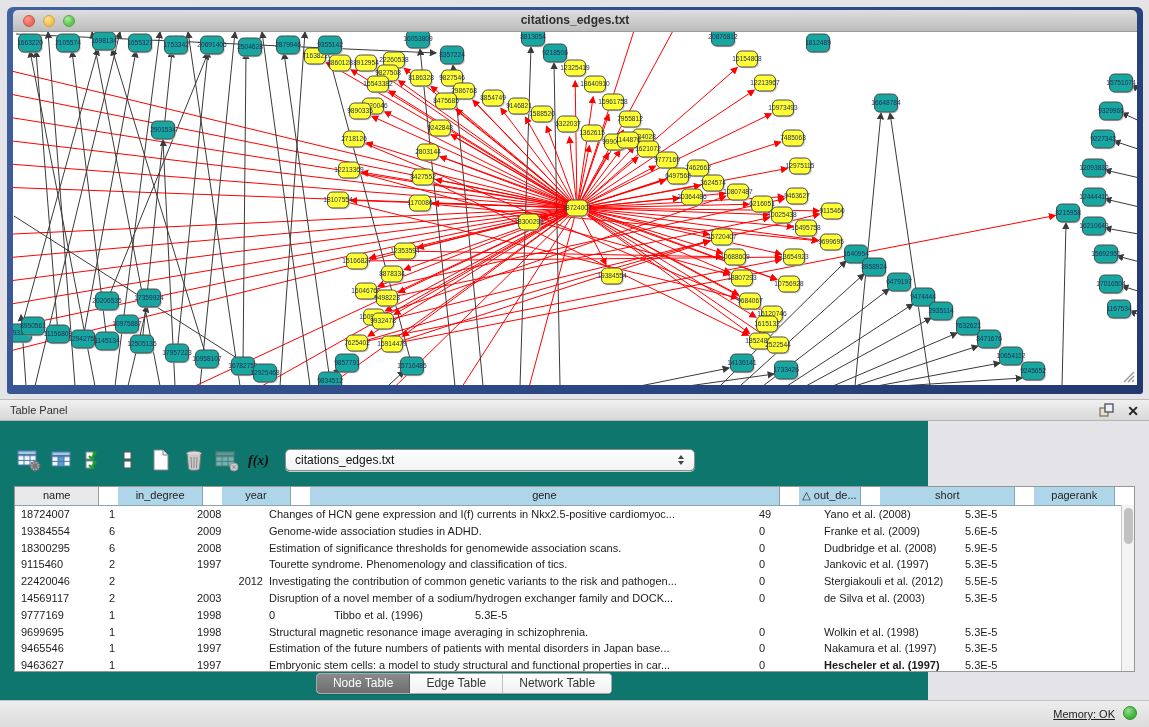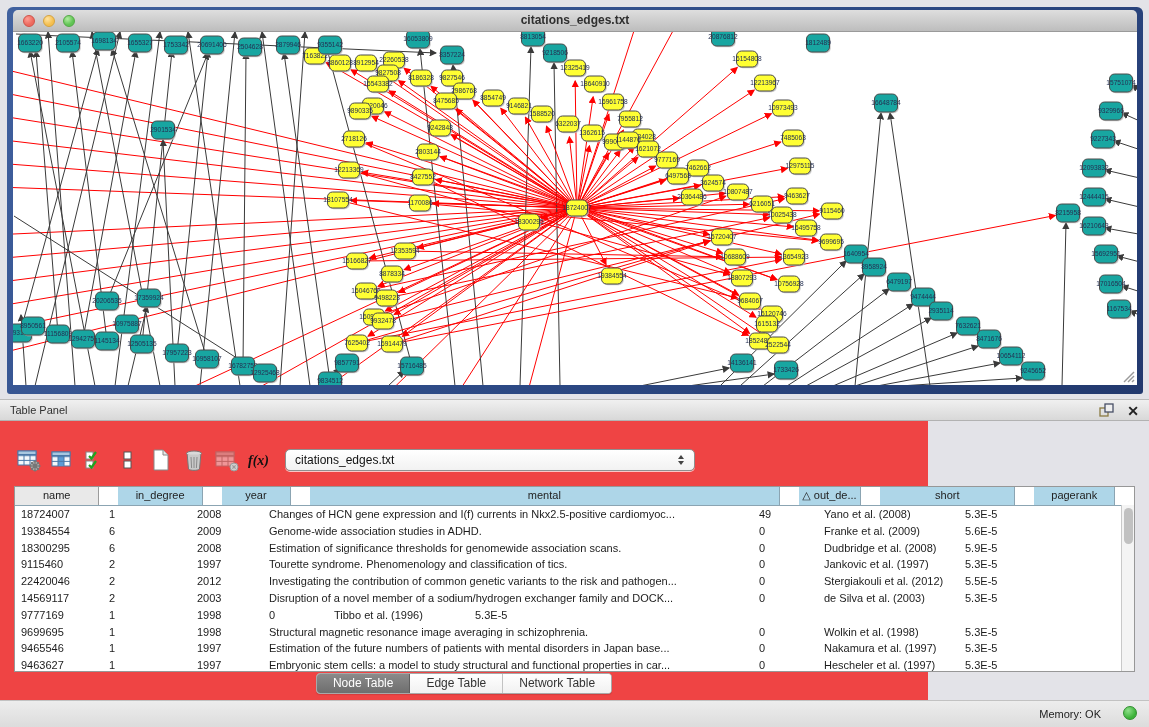--- a/index.html
+++ b/index.html
@@ -51,7 +51,7 @@
   .ph-close{font-size:14px;font-weight:bold;color:#222;line-height:16px;cursor:default;}
   .panel-body{
     position:absolute;left:0;top:421px;width:928px;height:279px;
-    background:#ef4444;
+    background:#0f766e;
   }
   .toolbar{position:absolute;left:12px;top:26px;height:30px;display:flex;align-items:center;}
   .tbtn{width:33px;height:28px;display:flex;align-items:center;justify-content:center;}

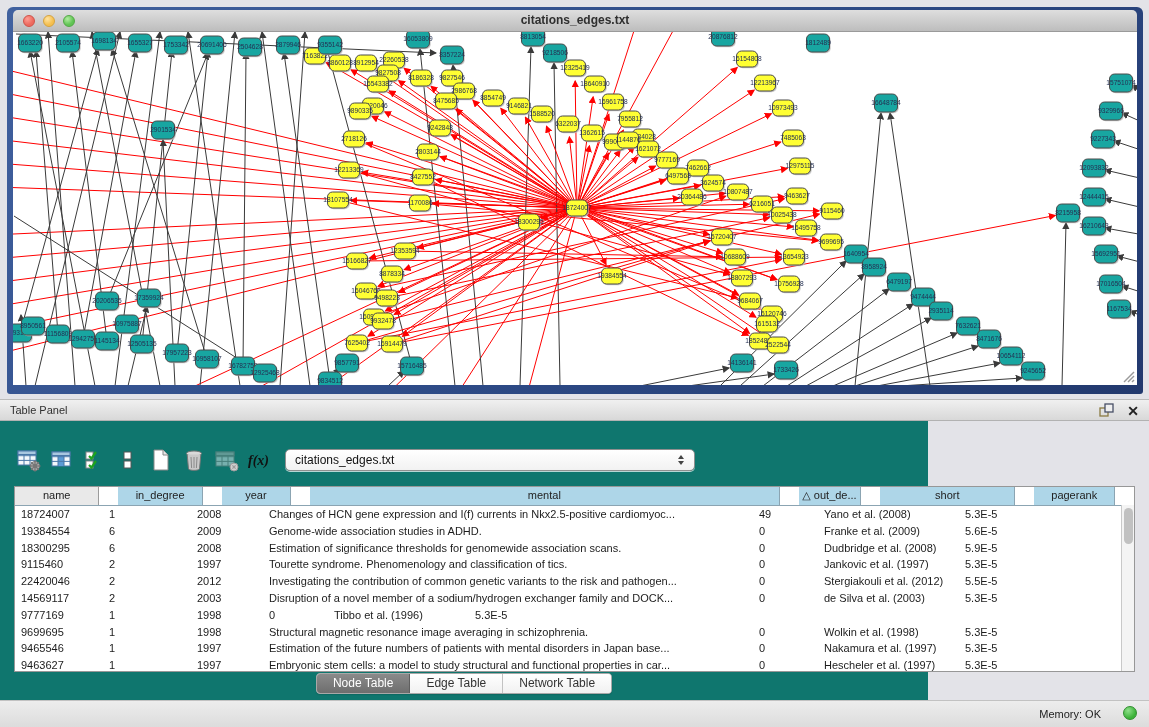--- a/index.html
+++ b/index.html
@@ -1030,7 +1030,7 @@
         <div class="th gray" style="width: 88px;">name</div>
         <div class="th" style="width: 88px;">in_degree</div>
         <div class="th" style="width: 72px;">year</div>
-        <div class="th" style="width: 490px;">mental</div>
+        <div class="th" style="width: 490px;">gene</div>
         <div class="th" style="width: 65px;">△ out_de...</div>
         <div class="th" style="width: 141px;">short</div>
         <div class="th" style="width: 84px;">pagerank</div>

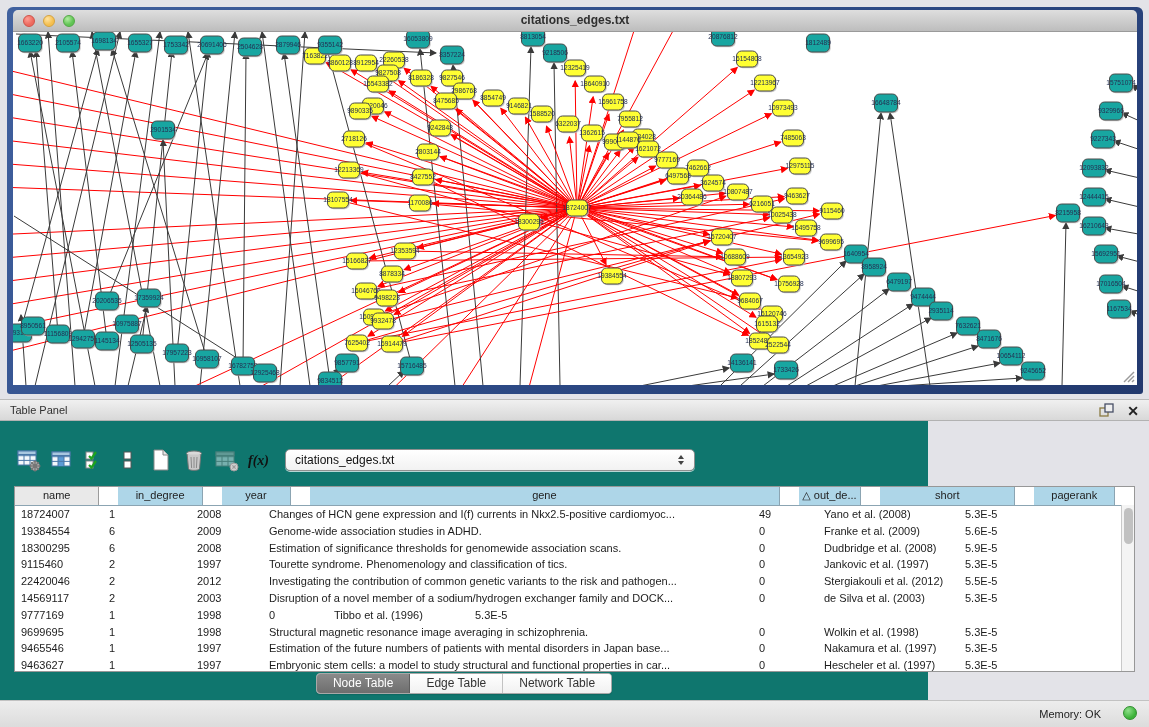--- a/index.html
+++ b/index.html
@@ -1076,7 +1076,7 @@
         <div class="tr">
           <div class="td" style="width: 88px;">22420046</div>
           <div class="td" style="width: 88px;">2</div>
-          <div class="td" style="width: 72px;">2012</div>
+          <div class="td" style="width: 72px; text-align: right;">2012</div>
           <div class="td" style="width: 490px;">Investigating the contribution of common genetic variants to the risk and pathogen...</div>
           <div class="td" style="width: 65px;">0</div>
           <div class="td" style="width: 141px;">Stergiakouli et al. (2012)</div>

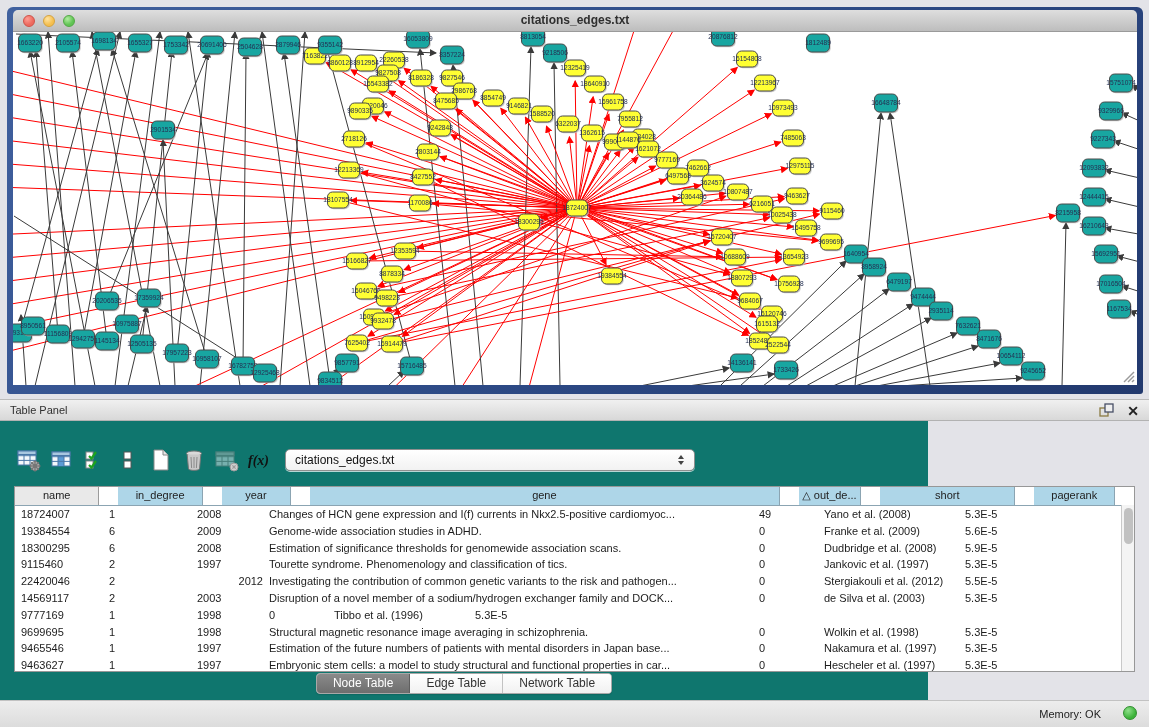--- a/index.html
+++ b/index.html
@@ -1123,7 +1123,7 @@
           <div class="td" style="width: 72px;">1997</div>
           <div class="td" style="width: 490px;">Embryonic stem cells: a model to study structural and functional properties in car...</div>
           <div class="td" style="width: 65px;">0</div>
-          <div class="td" style="width: 141px;">Hescheler et al. (1997)</div>
+          <div class="td" style="width: 141px; font-weight: bold;">Hescheler et al. (1997)</div>
           <div class="td" style="width: 84px;">5.3E-5</div>
         </div>
       </div>

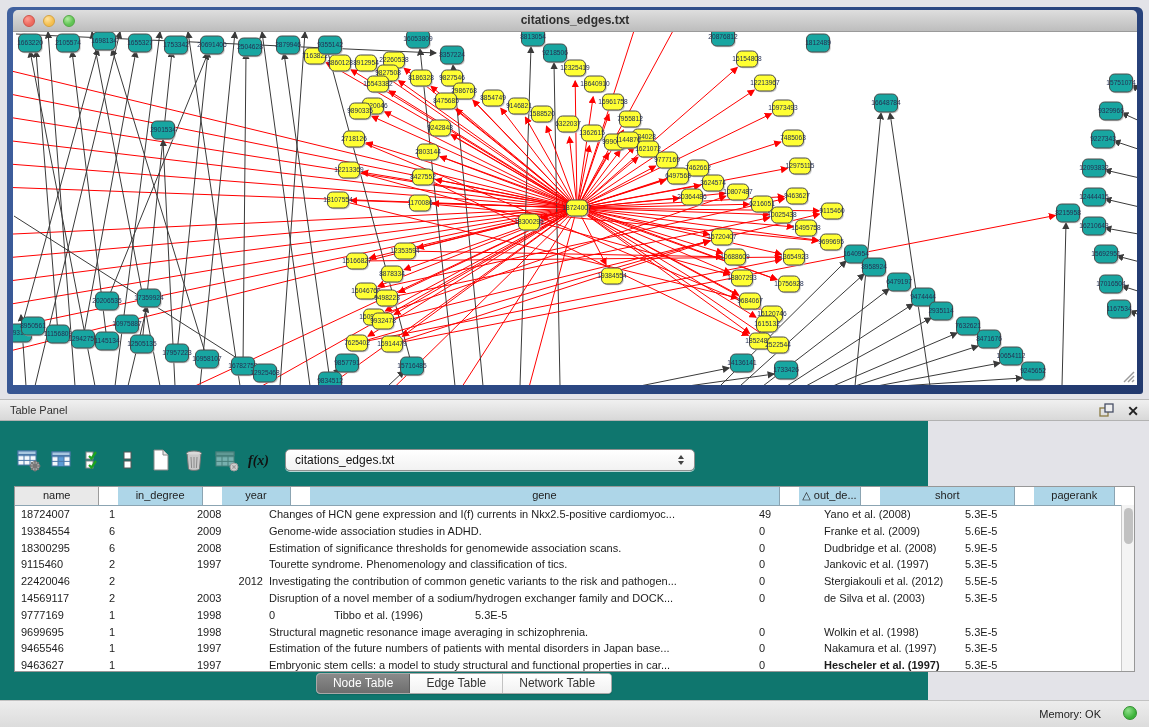--- a/index.html
+++ b/index.html
@@ -107,7 +107,7 @@
     background:linear-gradient(#ededed,#dcdcdc);
     border-top:1px solid #c2c2c2;box-sizing:border-box;
   }
-  .statusbar .mem{position:absolute;right:48px;top:7px;font-size:11px;color:#222;}
+  .statusbar .mem{position:absolute;right:34px;top:7px;font-size:11px;color:#222;text-decoration:underline;}
   .mem-dot{
     position:absolute;right:12px;top:5px;width:14px;height:14px;border-radius:50%;
     background:radial-gradient(circle at 35% 30%,#8fe08a,#3db33a 65%);

